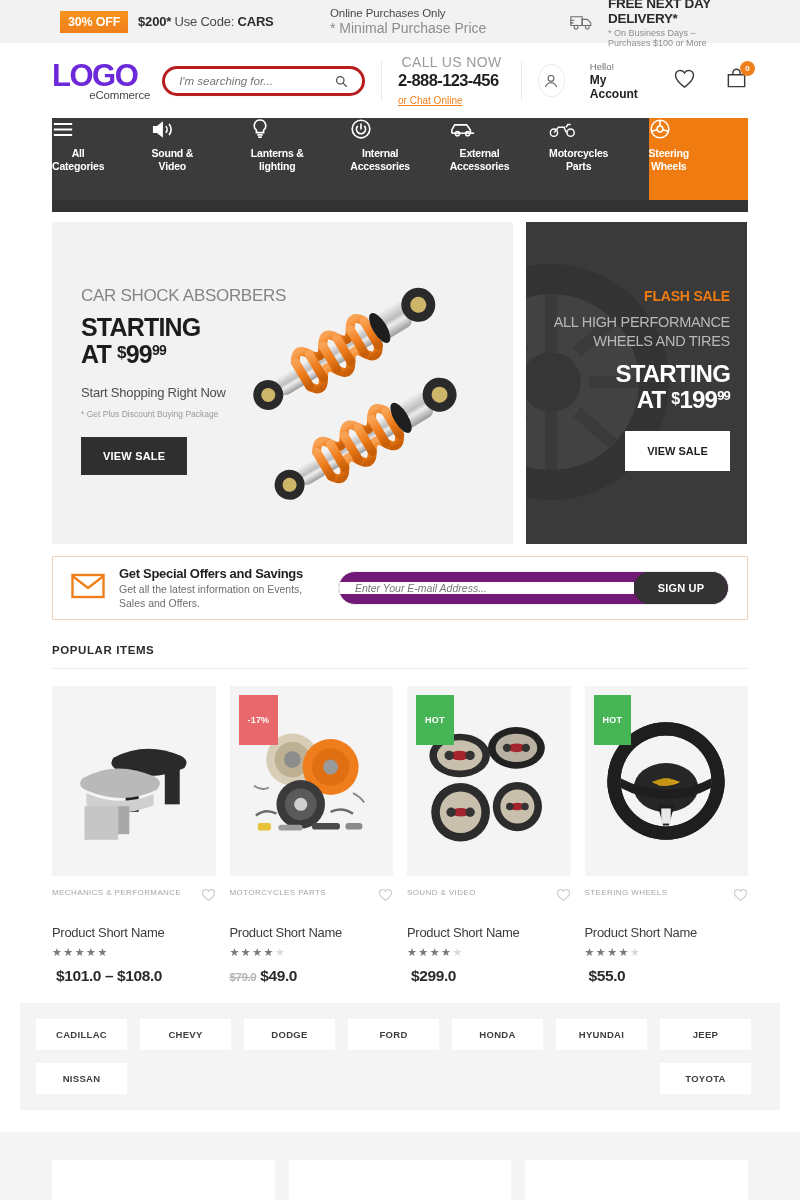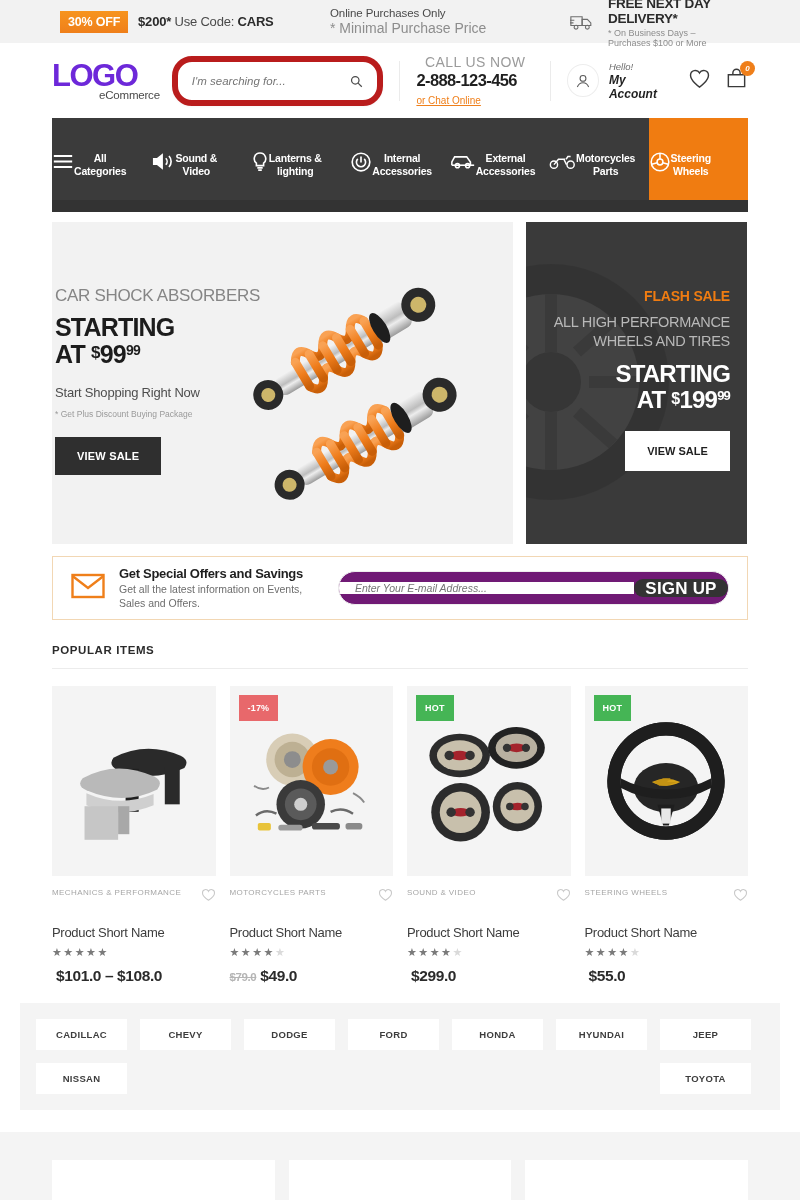--- a/index.html
+++ b/index.html
@@ -58,7 +58,7 @@
   .call-label { font-size:14px; color:#9b9b9b; letter-spacing:0.4px;text-align:center;}
   .call-num { font-size:16.5px; font-weight:bold; color:#1f1f1f; letter-spacing:-0.6px; margin-top:1px;}
   .call-chat { font-size:10px; color:#ef7f1a; text-decoration:underline; margin-top:2px; display:inline-block;}
-  .acct-area { display:flex; align-items:center; gap:10px; margin-left:auto;font-style:italic;}
+  .acct-area { display:flex; align-items:center; gap:25px; margin-left:auto;}
   .avatar-circle {
     width:33px;height:33px;border-radius:50%;border:1px solid #ededed;
     display:flex;align-items:center;justify-content:center;color:#5a5a5a;

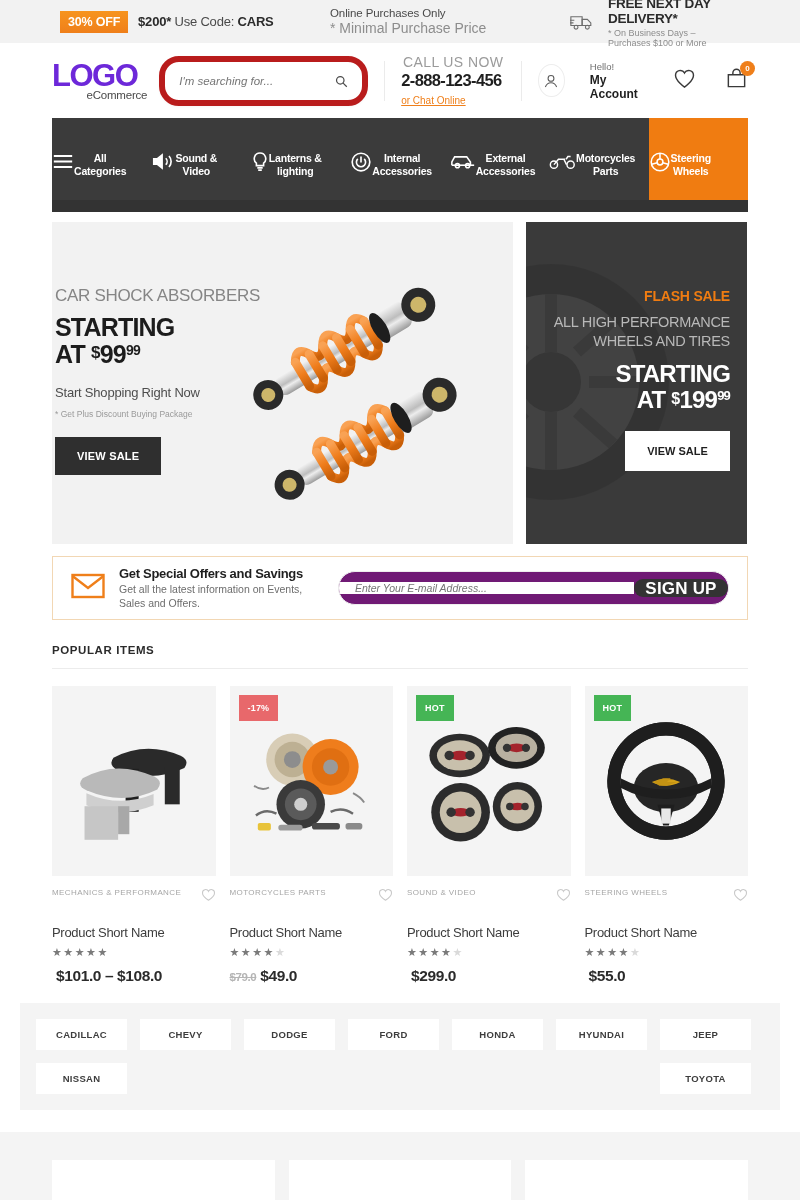--- a/index.html
+++ b/index.html
@@ -42,8 +42,8 @@
   .logo-main { font-size:31px; font-weight:bold; letter-spacing:-1.5px; color:#6d28d9; line-height:1;}
   .logo-sub { font-size:11.5px; color:#4a4a4a; text-align:right; margin-top:-2px; letter-spacing:-0.2px;}
   .search-box {
-    width:215px; height:50px; margin-left:12px;
-    border:6px solid #b91c1c; border-radius:20px;
+    width:215px; height:30px; margin-left:12px;
+    border:3px solid #b91c1c; border-radius:20px;
     display:flex; align-items:center; padding:0 14px;
     box-shadow: 0 1px 3px rgba(0,0,0,0.04);
   }

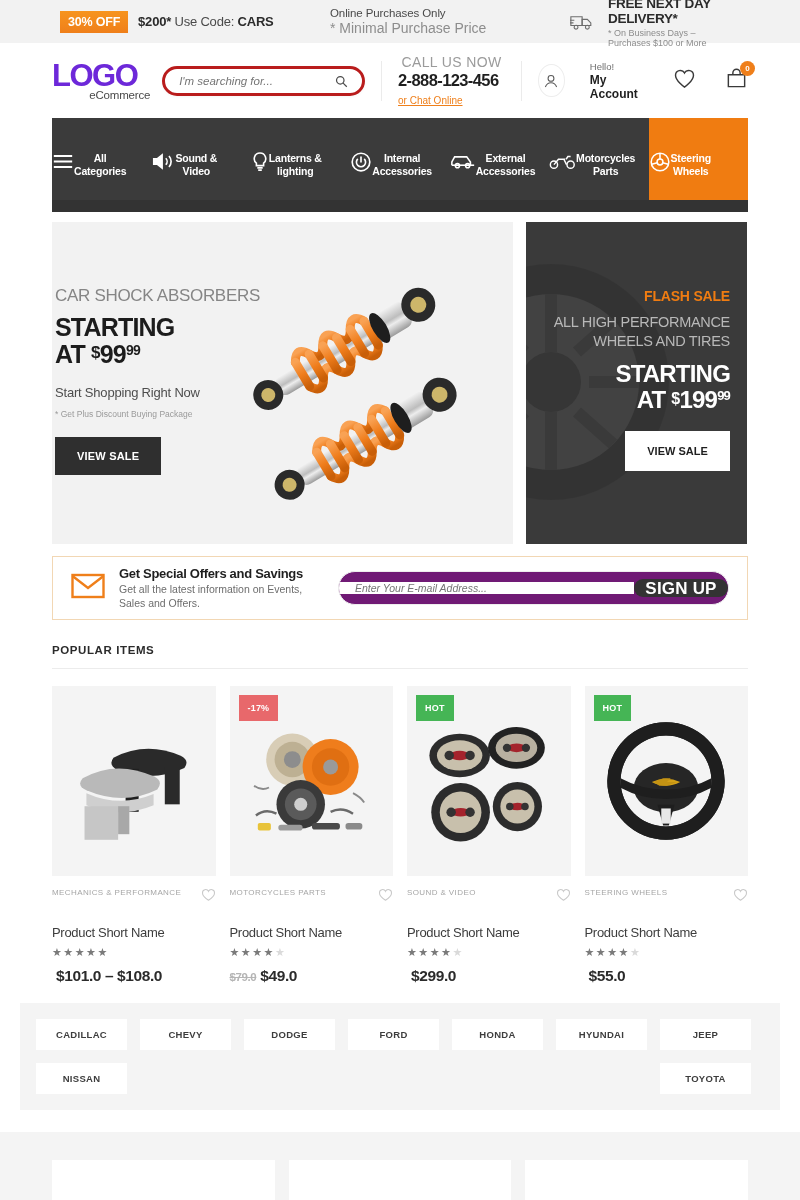--- a/index.html
+++ b/index.html
@@ -84,7 +84,7 @@
     background:#333;
   }
   .nav-item {
-    flex:1; display:flex; flex-direction:row; align-items:center;
+    flex:1; display:flex; flex-direction:column; align-items:flex-start;
     justify-content:flex-start; 
     color:#fff; text-align:center;
   }

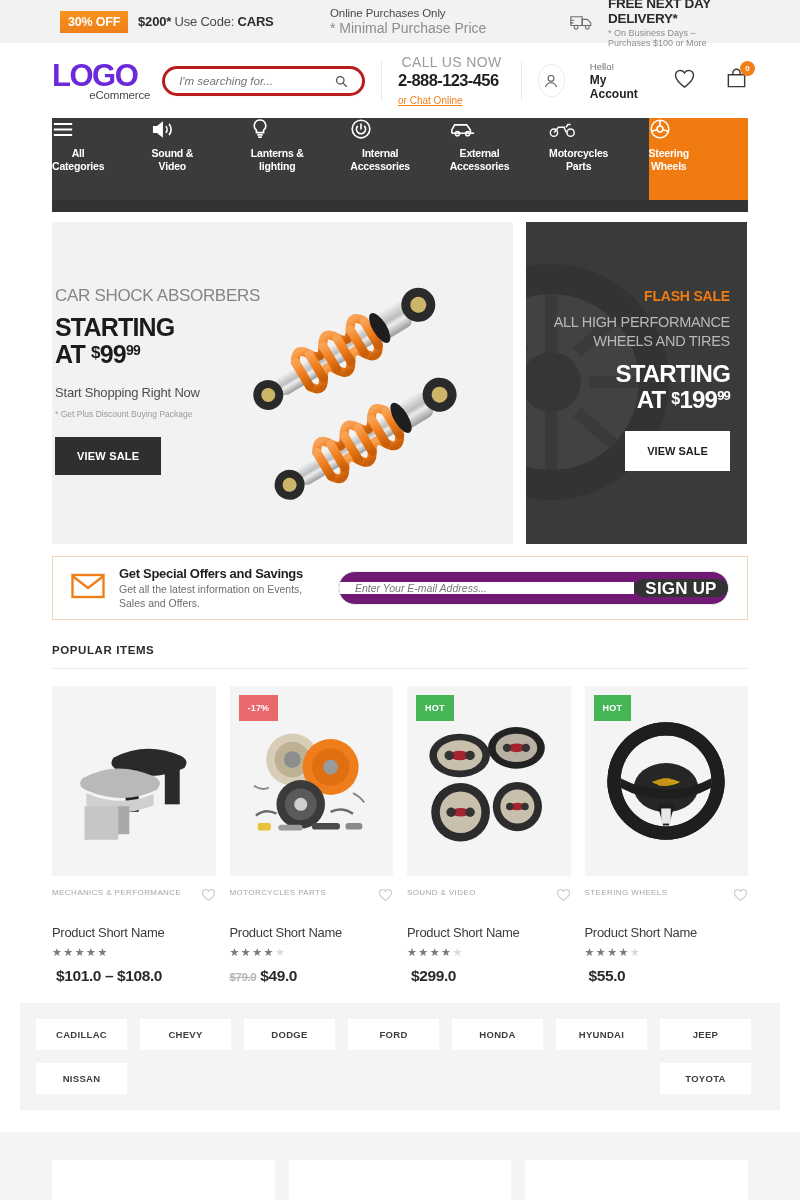--- a/index.html
+++ b/index.html
@@ -97,7 +97,7 @@
   .hero-main {
     width:461px; height:322px; background:#f2f2f2; position:relative; overflow:hidden;
   }
-  .hero-copy { position:absolute; left:3px; top:63px; width:210px; }
+  .hero-copy { position:absolute; left:29px; top:63px; width:210px; }
   .hero-kicker { font-size:17px; color:#858585; line-height:1.28; letter-spacing:-0.3px;}
   .hero-head { font-size:25px; font-weight:bold; color:#1c1c1c; line-height:1.1; margin-top:7px; letter-spacing:-0.8px;}
   .hero-head .cur { font-size:17px; vertical-align:top; position:relative; top:3px;}

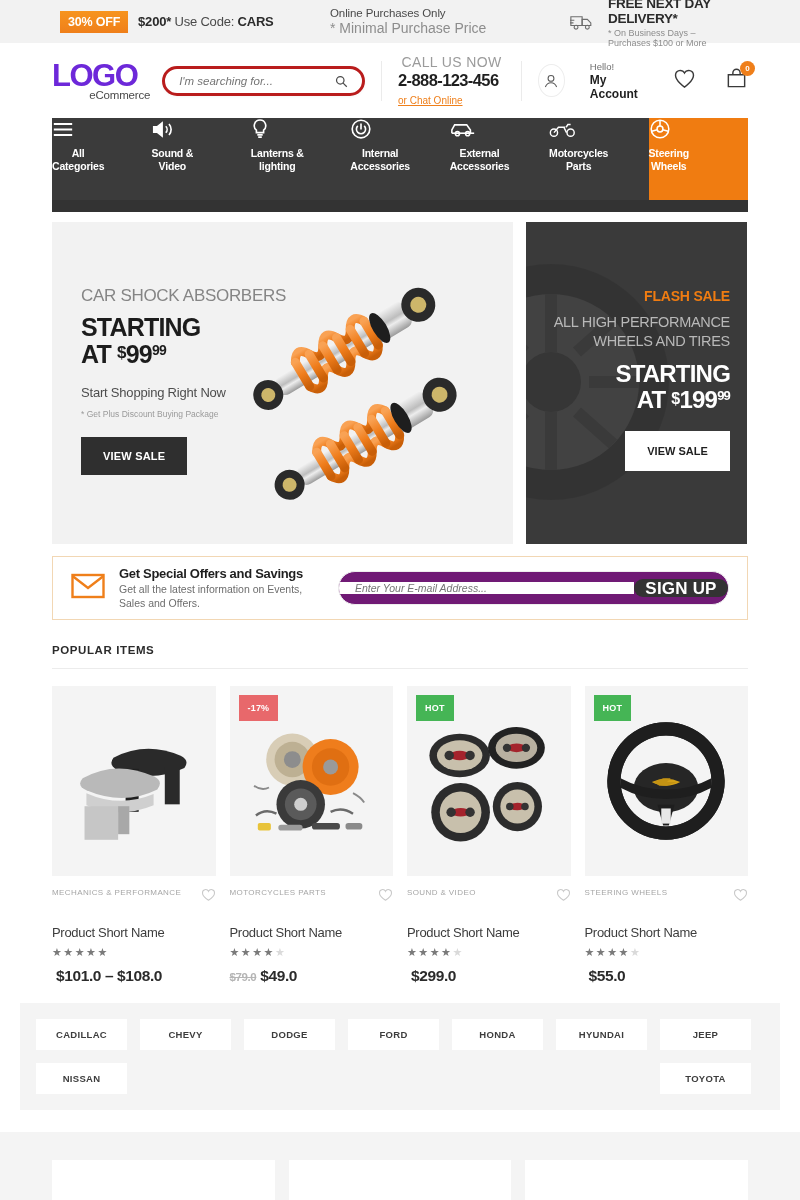--- a/index.html
+++ b/index.html
@@ -143,8 +143,8 @@
     font-style:italic; color:#a9a9a9; font-family:"Liberation Sans",sans-serif;
   }
   .news-btn {
-    background:#333; color:#fff; font-size:17px; font-weight:bold;
-    height:18px; width:94px; border:none; border-radius:18px; cursor:pointer;
+    background:#333; color:#fff; font-size:11px; font-weight:bold;
+    height:34px; width:94px; border:none; border-radius:18px; cursor:pointer;
     font-family:"Liberation Sans",sans-serif; letter-spacing:0.2px;
   }
 

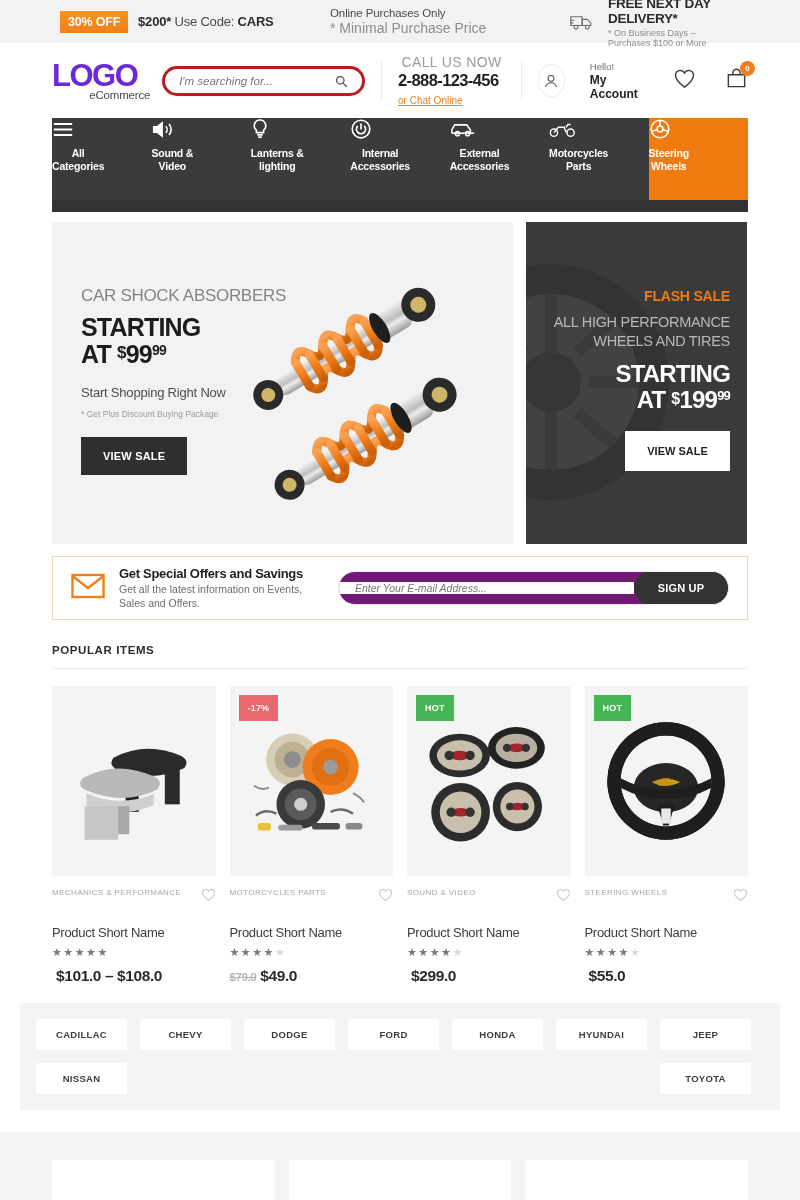--- a/index.html
+++ b/index.html
@@ -160,7 +160,7 @@
   }
   .badge {
     position:absolute; left:9px; top:9px; color:#fff;
-    font-size:9px; font-weight:bold; padding:8px 9px; letter-spacing:0.2px;
+    font-size:9px; font-weight:bold; padding:20px 9px; letter-spacing:0.2px;
   }
   .badge.sale { background:#e8686b;}
   .badge.hot { background:#45b555;}

